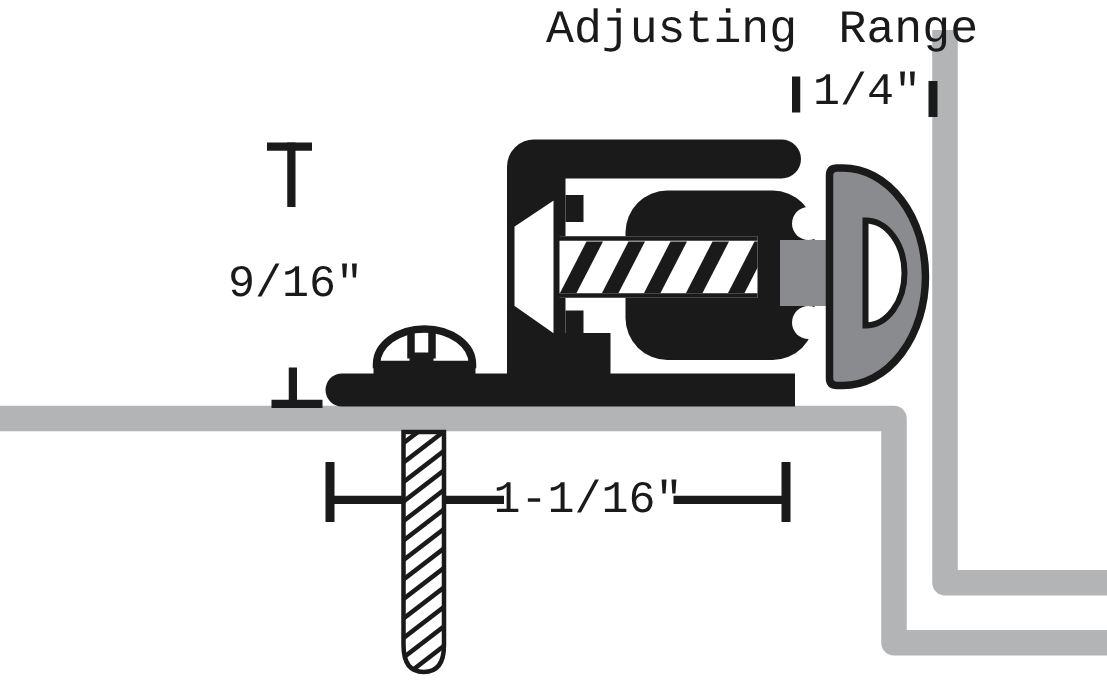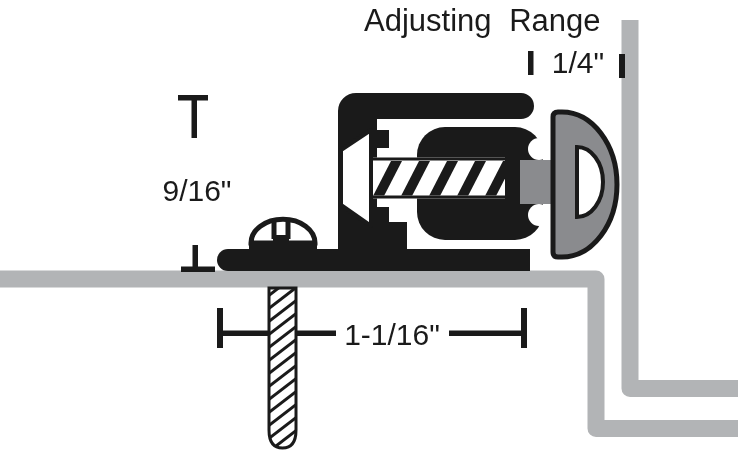--- a/index.html
+++ b/index.html
@@ -9,7 +9,7 @@
     height: 456px;
     background: var(--background, #ffffff);
     overflow: hidden;
-    font-family: Liberation Sans, sans-serif;
+    font-family: Liberation Mono, monospace;
   }
   .canvas svg { position: absolute; left: 0; top: 0; }
   .label {

